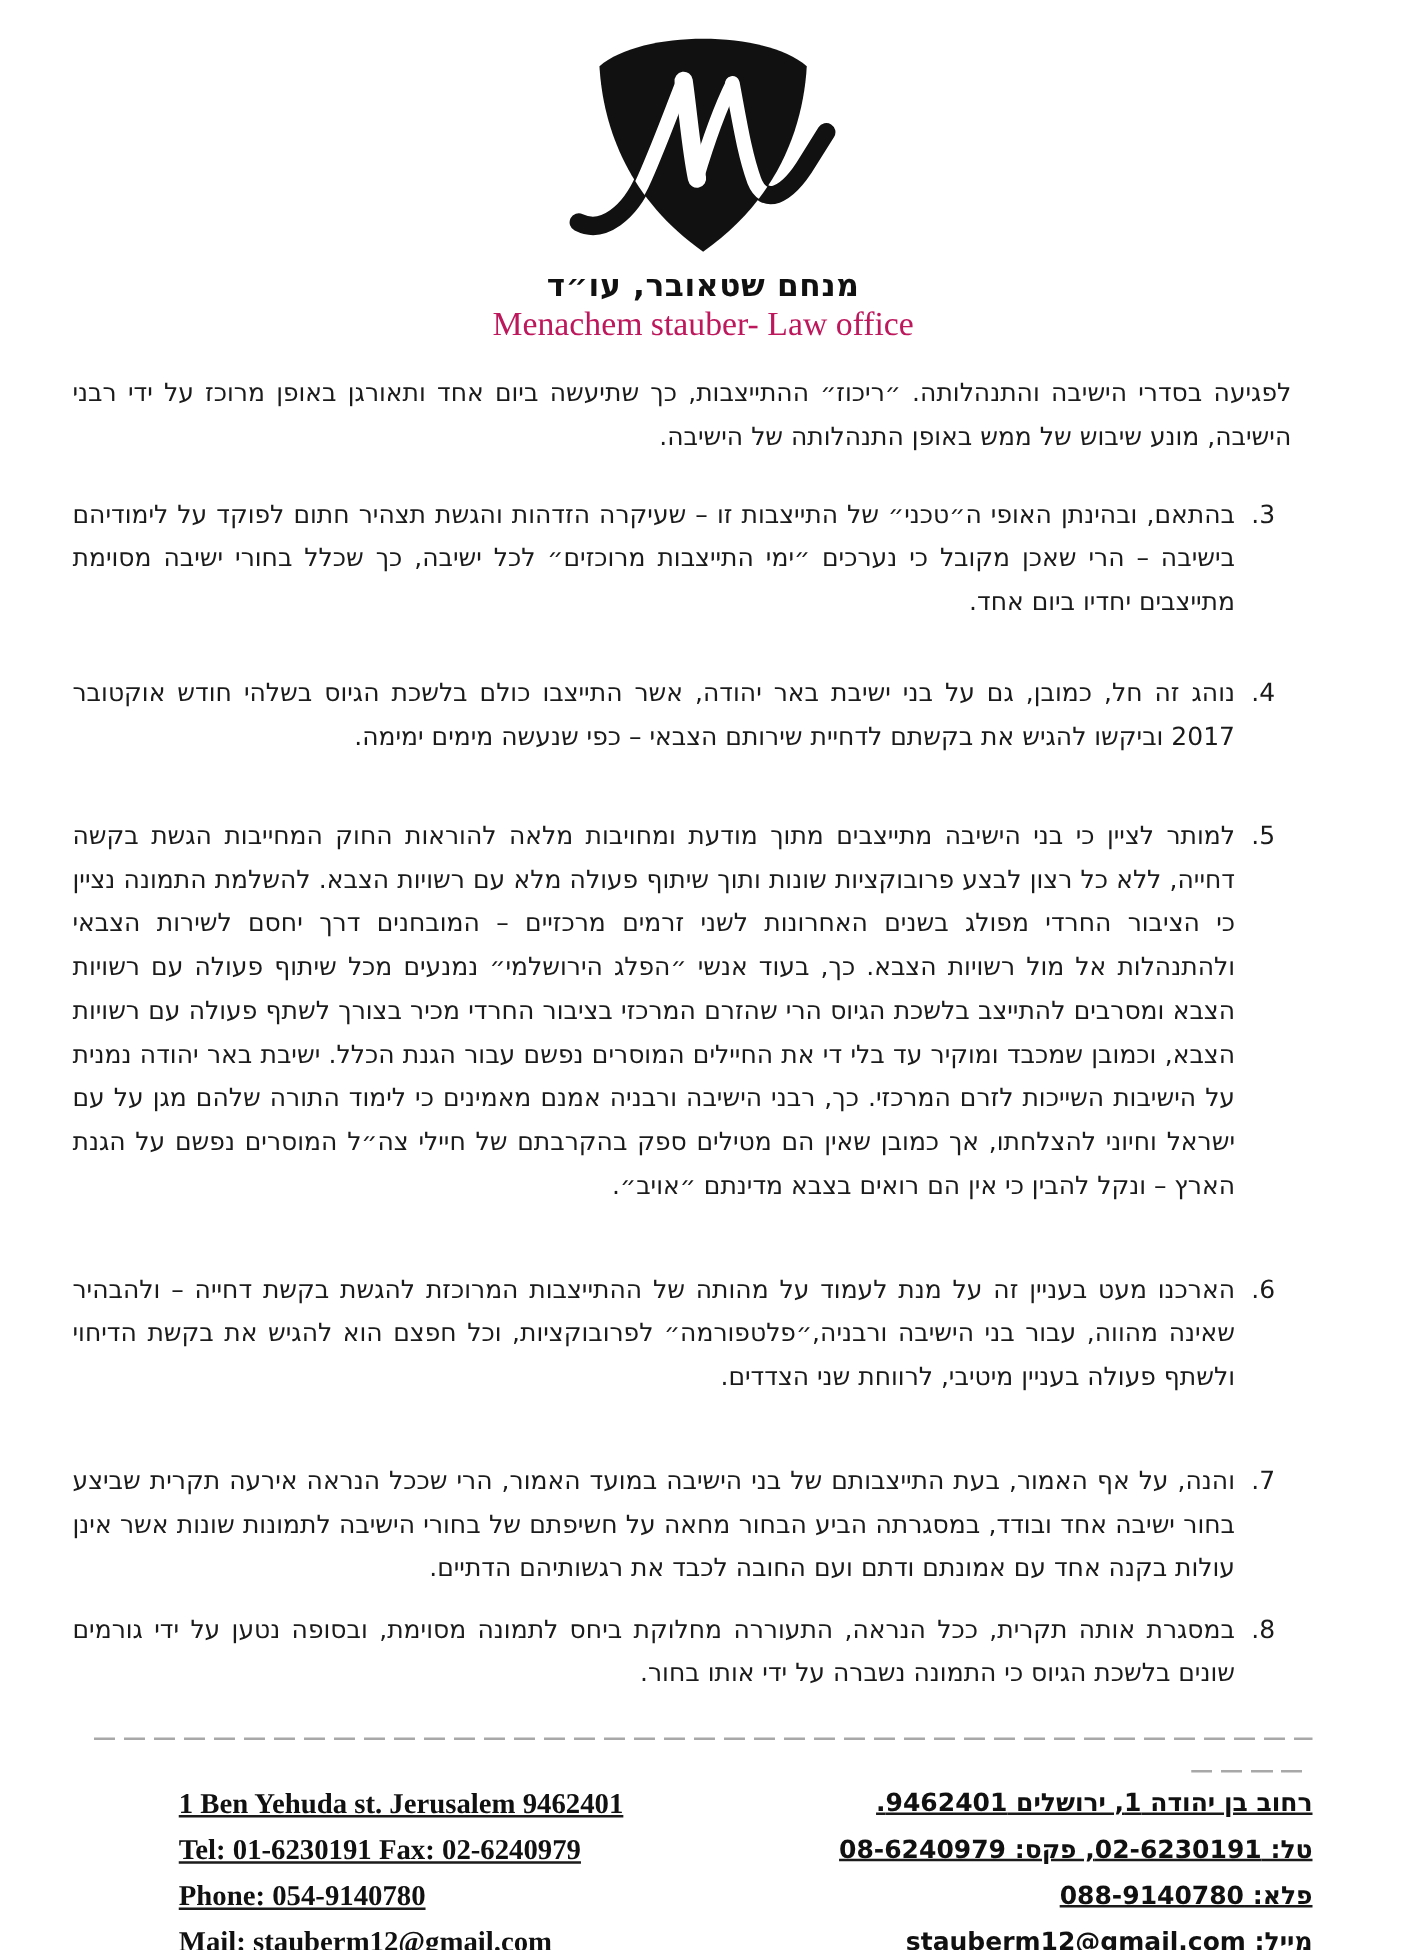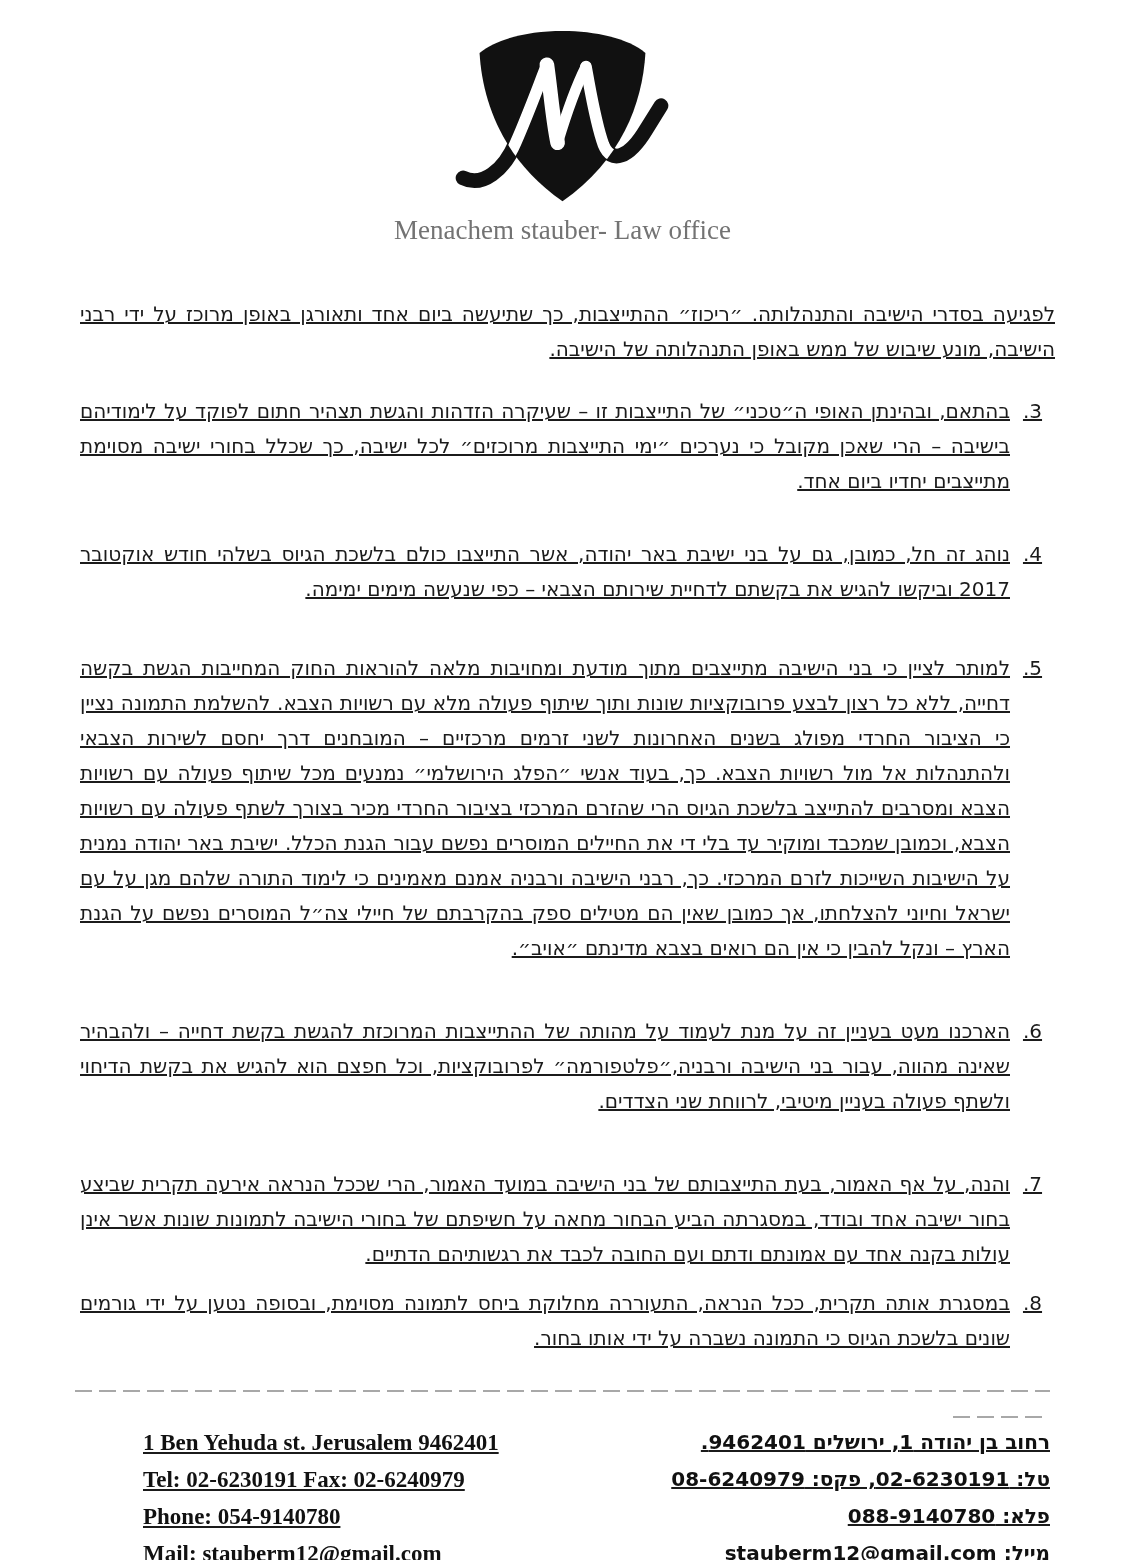--- a/index.html
+++ b/index.html
@@ -102,6 +102,7 @@
         <path d="M134,54 C140,86 144,112 152,134 C160,154 178,148 196,118 C201,110 206,102 211,94" stroke-width="12"></path>
       </g>
     </svg>
+    <div class="hebrew-name">מנחם שטאובר, עו״ד</div>
     <div class="english-name">Menachem stauber- Law office</div>
   </div>
 

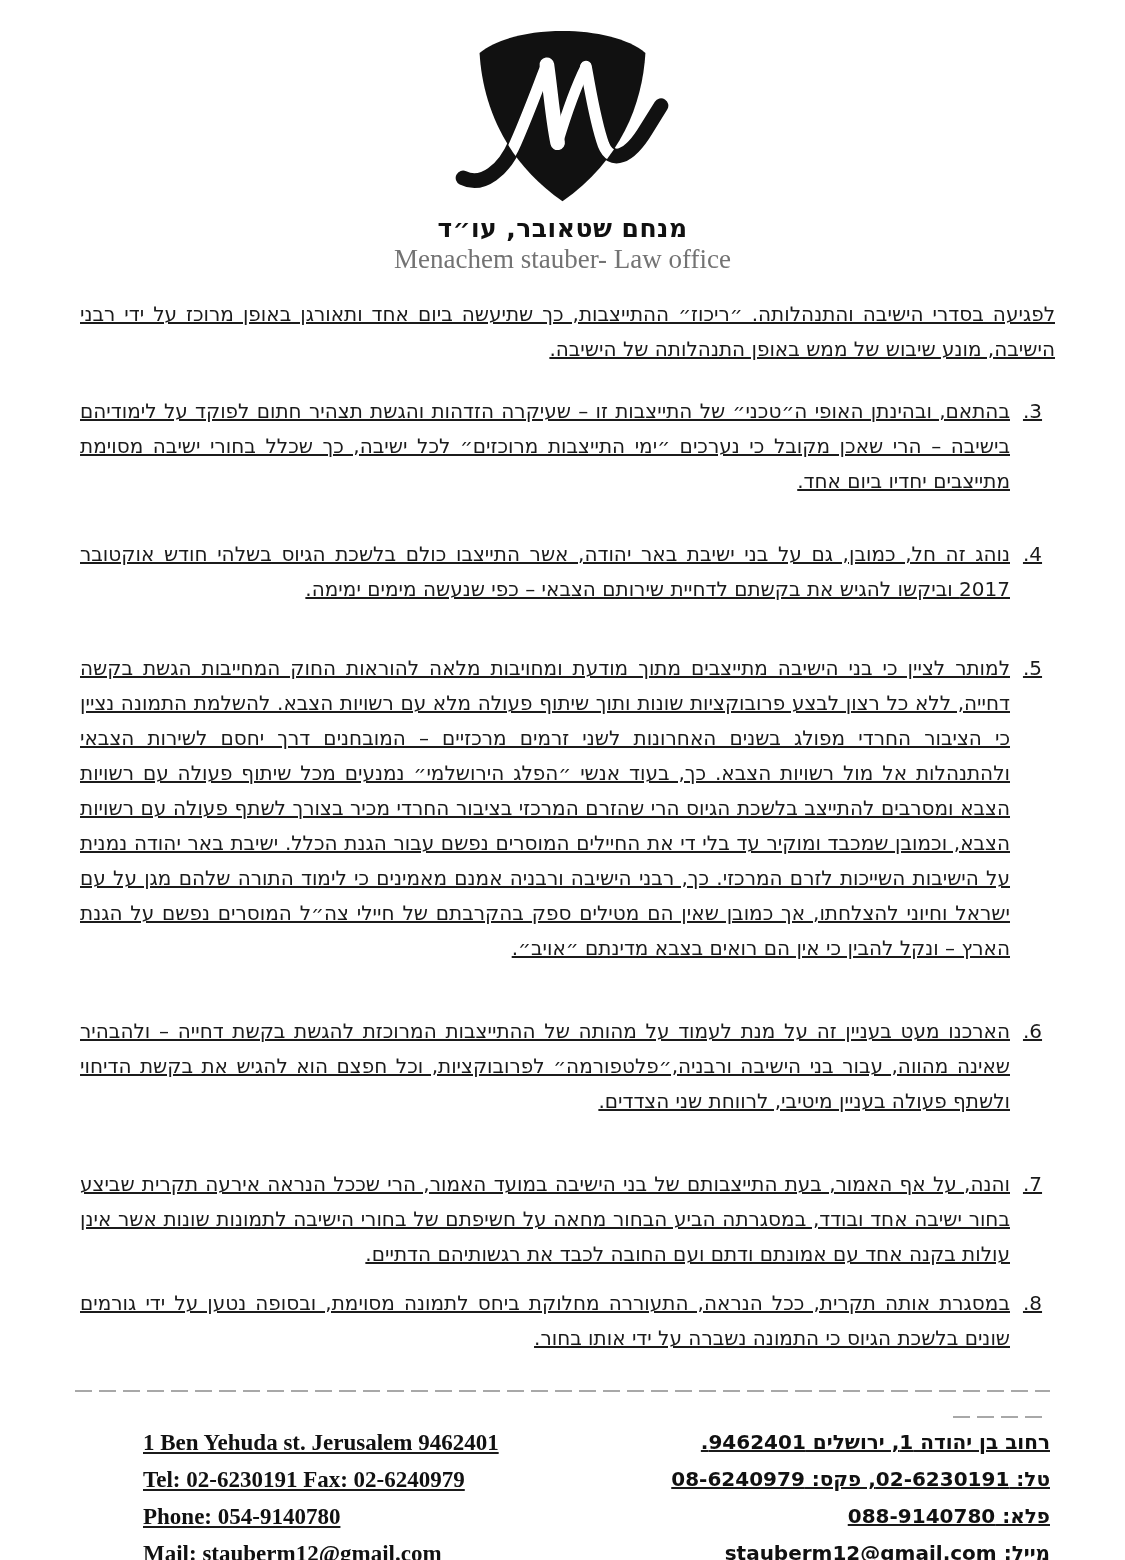--- a/index.html
+++ b/index.html
@@ -23,7 +23,7 @@
   }
   .english-name {
     font-family:"Liberation Serif","DejaVu Serif",serif;
-    font-size:27px; font-weight:400; color:#737373; margin-top:1px;
+    font-size:27px; font-weight:400; color:#be185d; margin-top:1px;
   }
   
   .content {

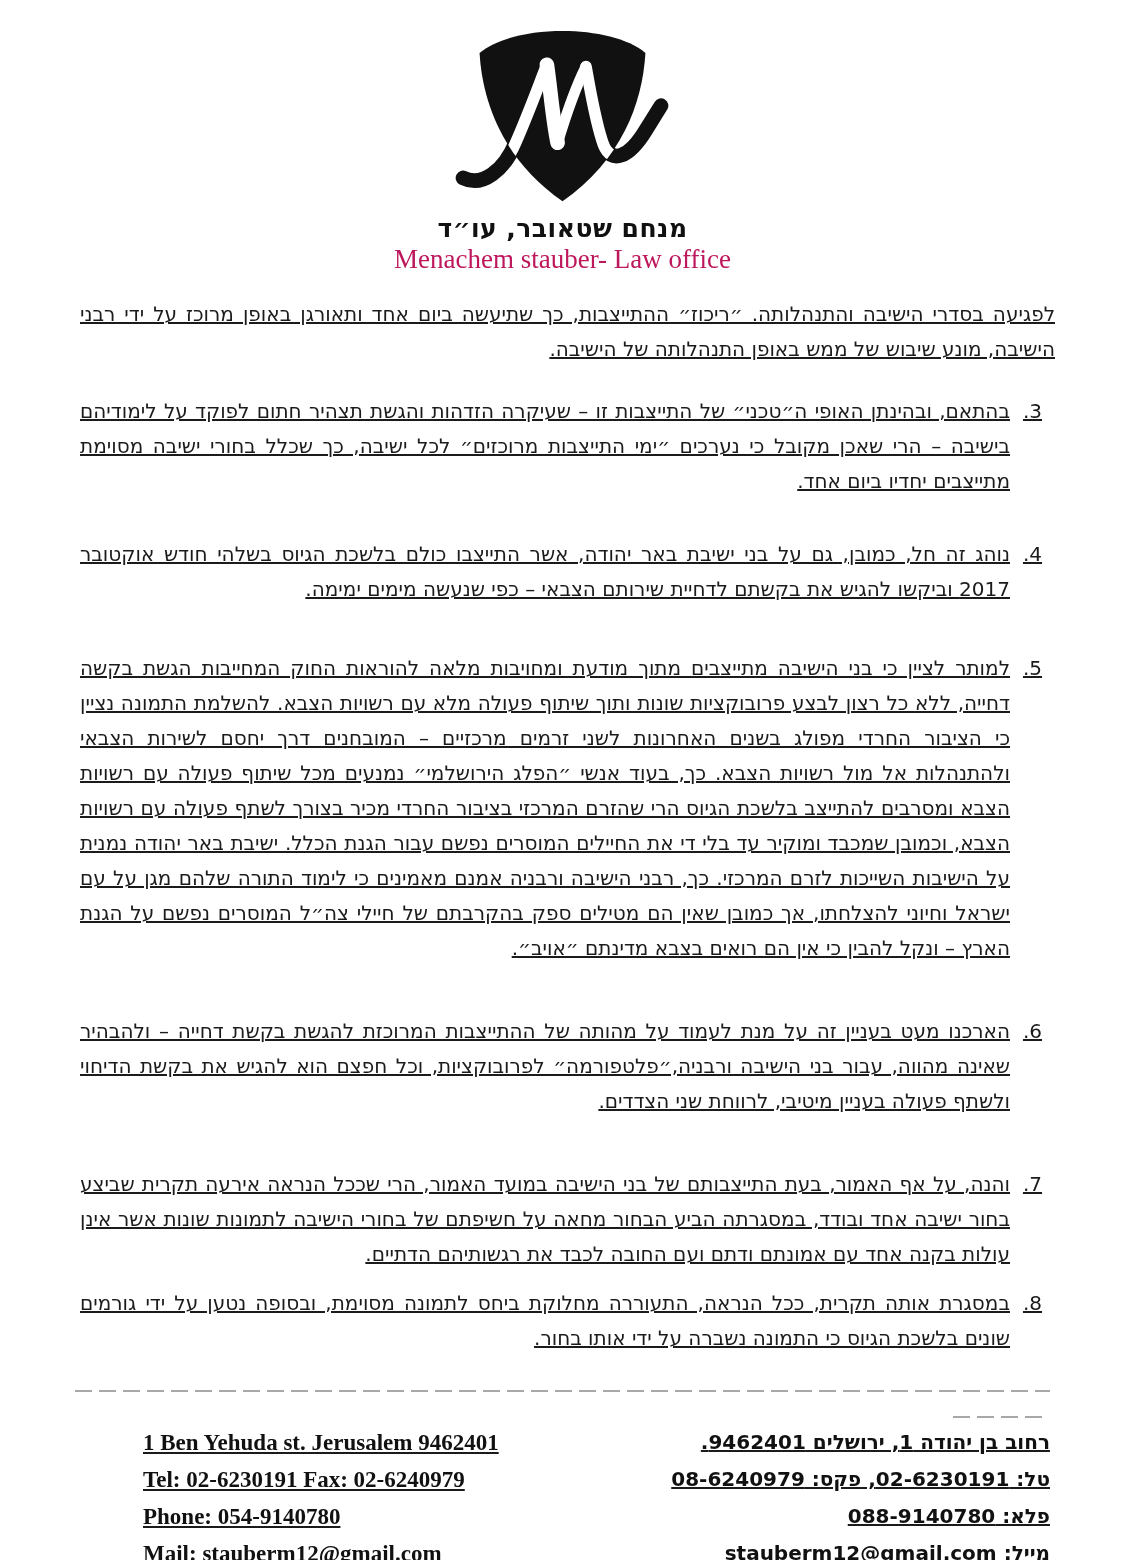--- a/index.html
+++ b/index.html
@@ -27,12 +27,11 @@
   }
   
   .content {
-    position:absolute; top:297px; left:80px; width:975px; height:1090px;
+    position:absolute; top:297px; left:58px; width:975px; height:1090px;
     overflow:hidden;
     direction:rtl;
     font-size:20px; line-height:35px;
     text-align:justify;
-    text-decoration:underline;
   }
   .para { margin-bottom:27px; }
   .item { display:flex; }

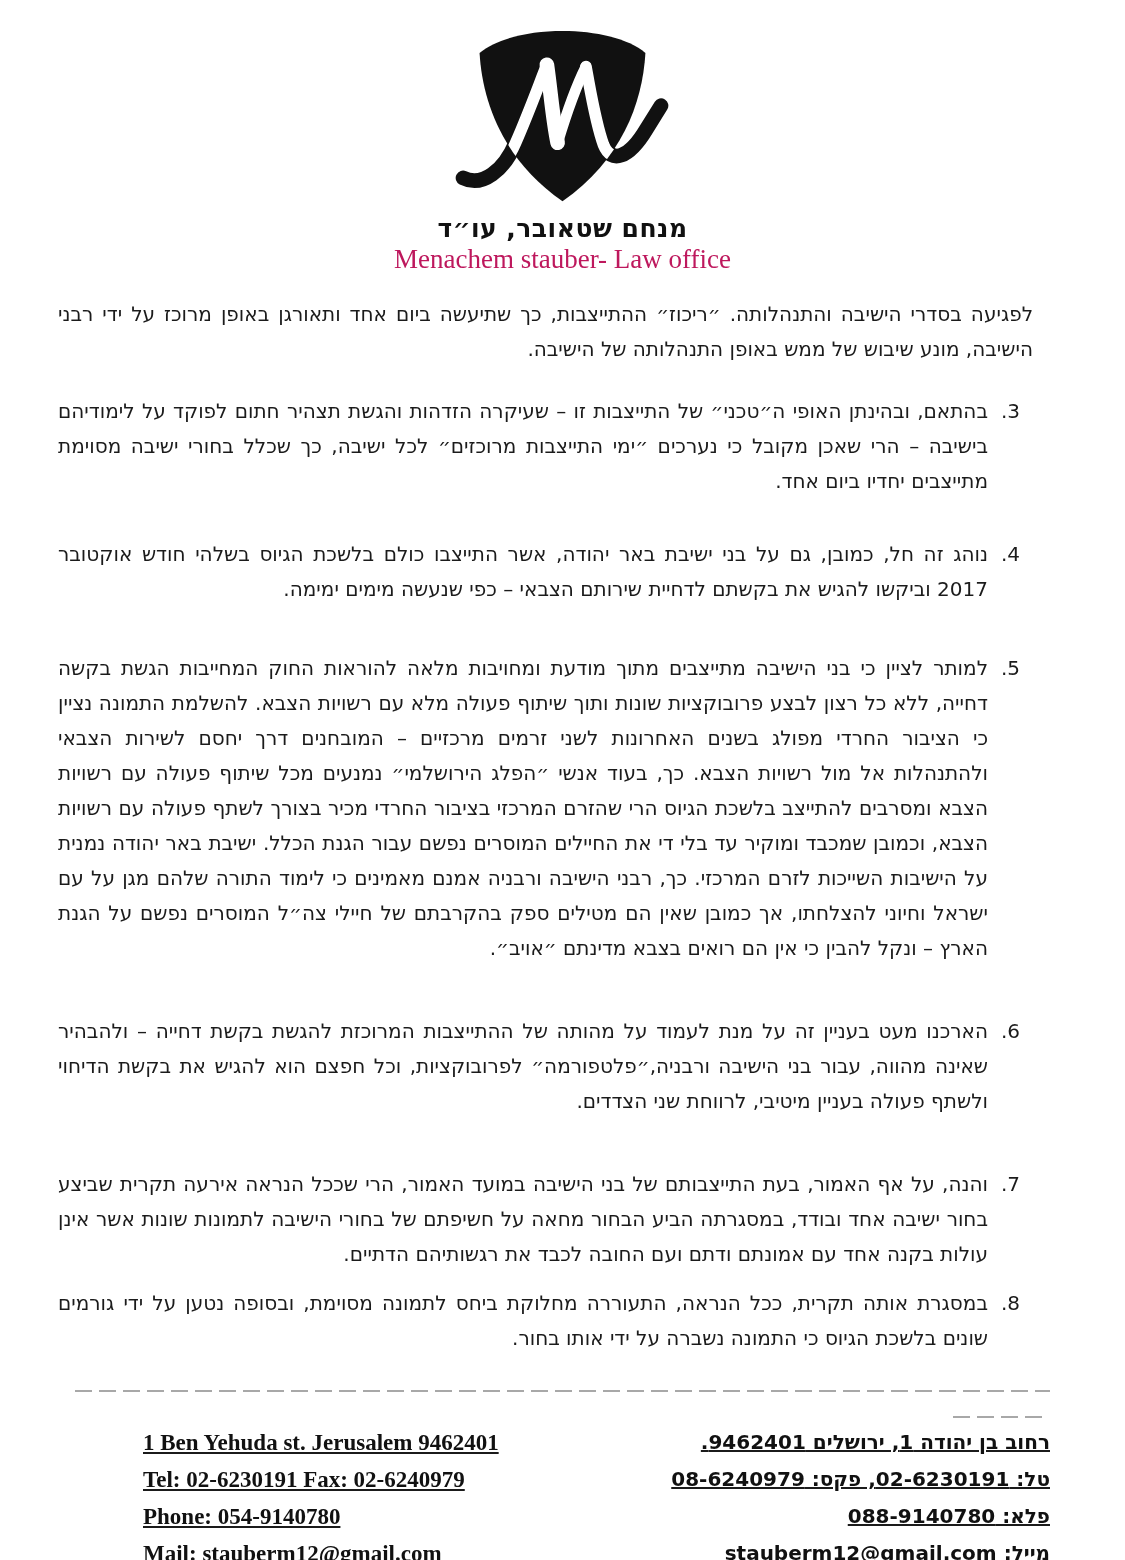--- a/index.html
+++ b/index.html
@@ -147,7 +147,7 @@
     <div class="footer-cols">
       <div class="col-en">
         <div>1 Ben Yehuda st. Jerusalem 9462401</div>
-        <div>Tel: 02-6230191 Fax: 02-6240979</div>
+        <div>Tel: 01-6230191 Fax: 02-6240979</div>
         <div>Phone: 054-9140780</div>
         <div>Mail: stauberm12@gmail.com</div>
       </div>

